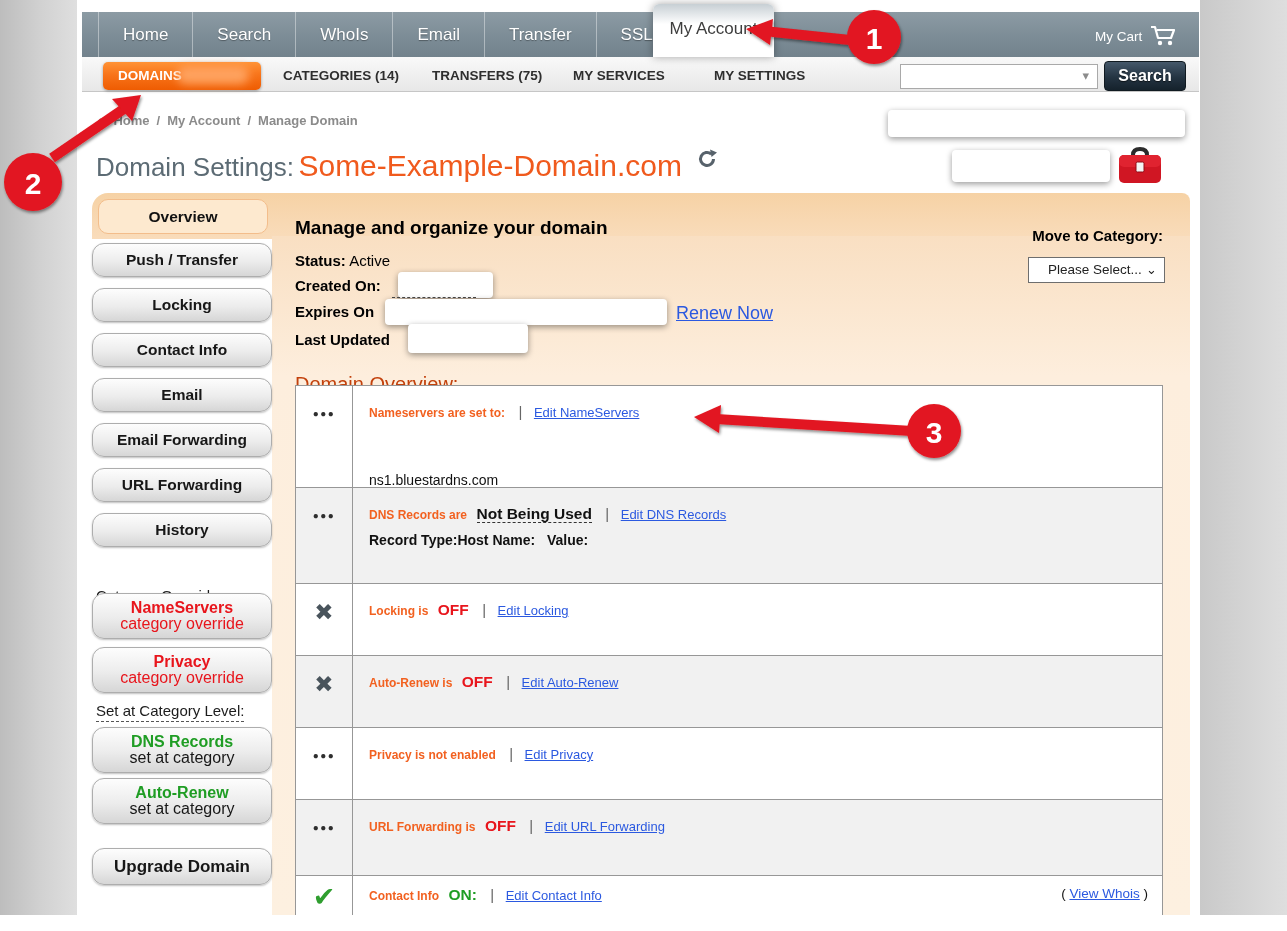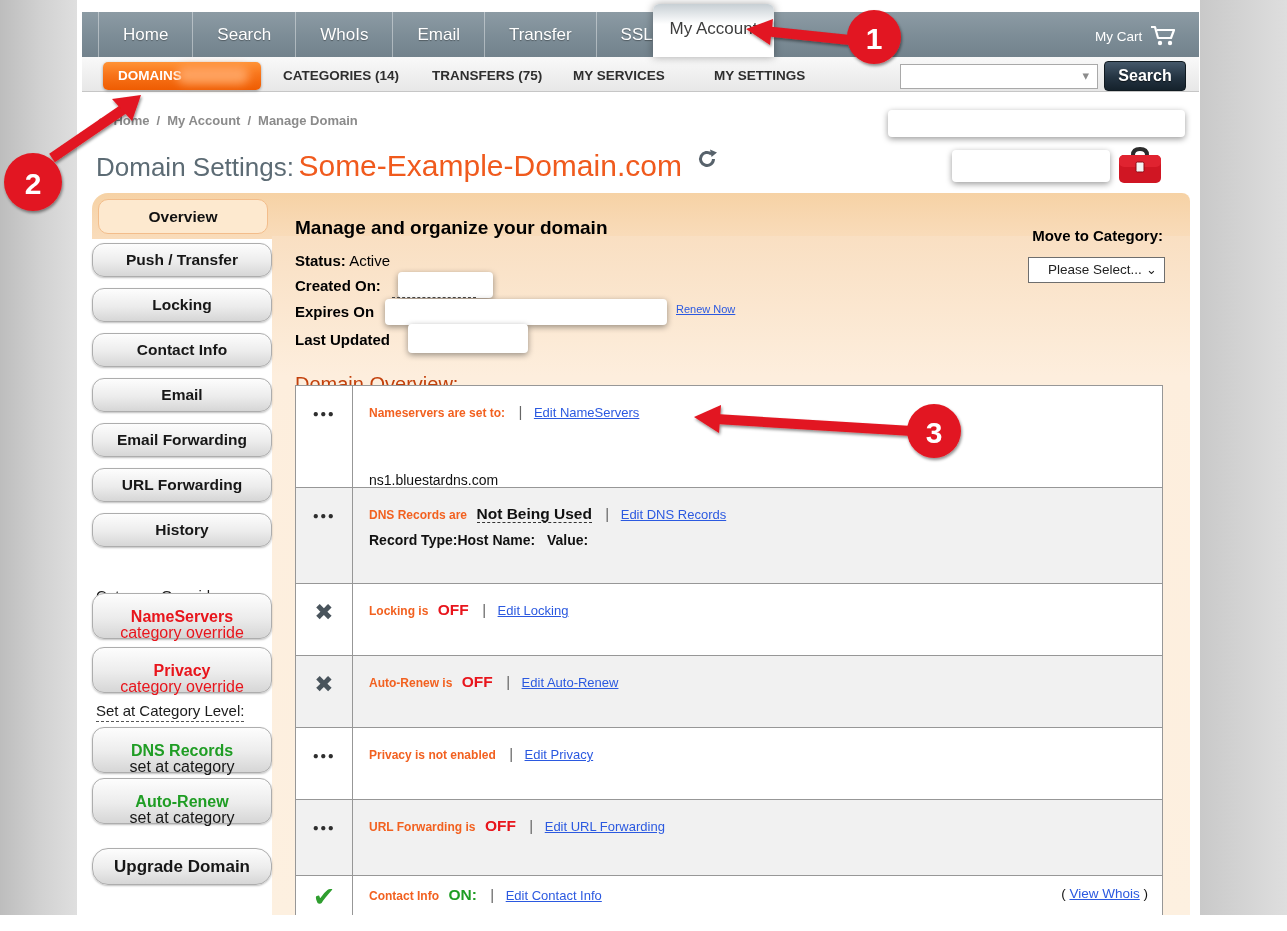--- a/index.html
+++ b/index.html
@@ -87,7 +87,7 @@
   .heading { left:295px; top:217px; font-size:19px; font-weight:bold; color:#000; }
   .sumline { left:295px; font-size:15px; color:#000; }
   .sumline b { font-weight:bold; }
-  .renew { left:676px; top:303px; font-size:11px; color:#2b59e0; text-decoration:underline; cursor:pointer; z-index:9; }
+  .renew { left:676px; top:303px; font-size:18px; color:#2b59e0; text-decoration:underline; cursor:pointer; z-index:9; }
   .movecat { left:950px; top:227px; width:213px; text-align:right; font-weight:bold; font-size:15px; color:#000; }
   .catselect { left:1028px; top:257px; width:137px; height:26px; background:#fff; border:1px solid #6e6e6e;
     font-size:13.5px; color:#222; line-height:24px; padding-left:19px; cursor:pointer; }

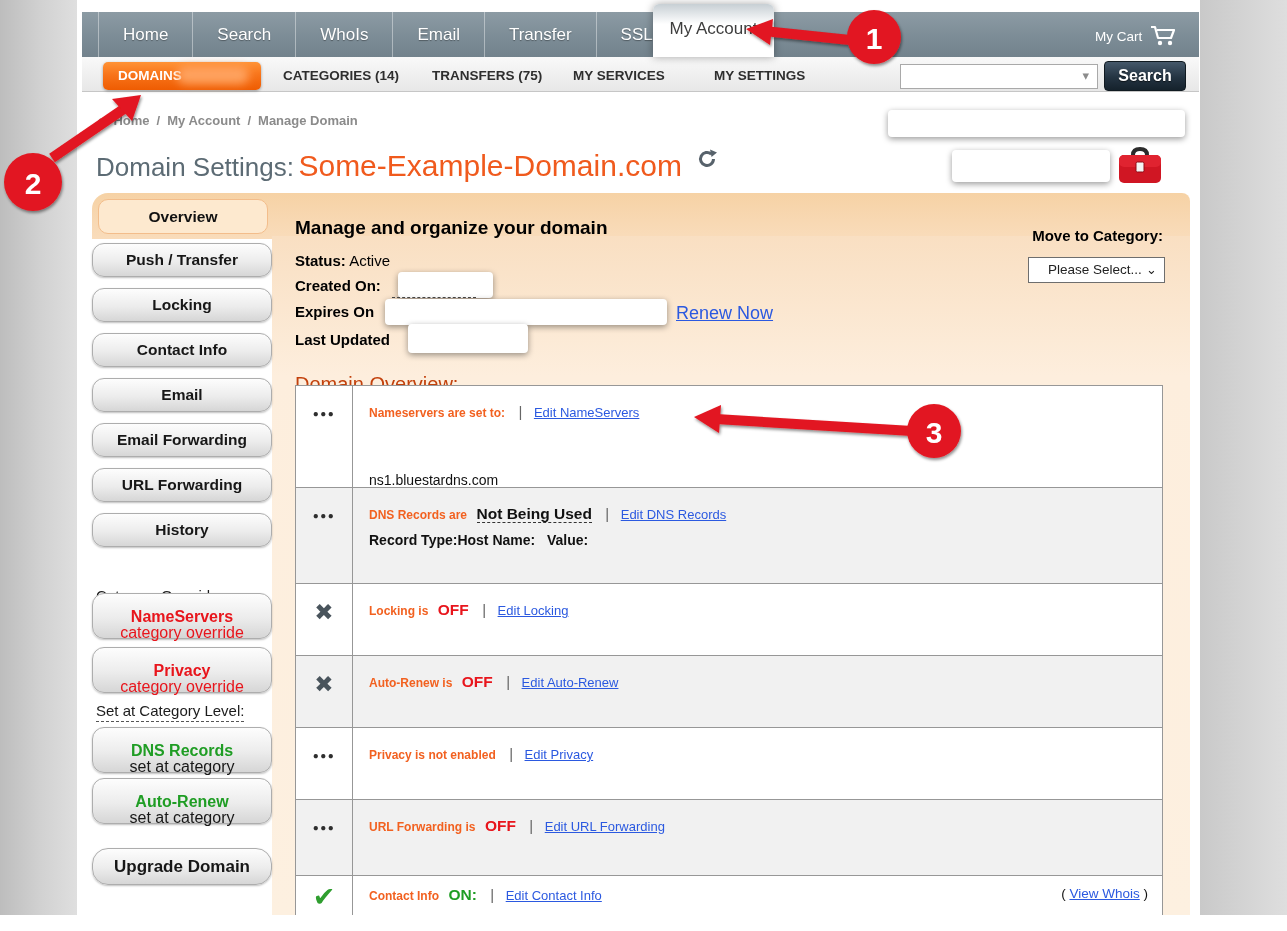--- a/index.html
+++ b/index.html
@@ -76,7 +76,7 @@
     background:linear-gradient(180deg,#fdfdfd 0%,#ececec 55%,#d6d6d6 100%);
     box-shadow:0 1px 2px rgba(0,0,0,.25);
     text-align:center; font-weight:bold; font-size:15.5px; color:#171717; line-height:32px; cursor:pointer; }
-  .sbtn.two { height:46px; line-height:normal; padding-top:14px; }
+  .sbtn.two { height:46px; line-height:normal; padding-top:5px; }
   .sbtn .nm { display:block; font-size:16px; line-height:18px; }
   .sbtn .sub { display:block; font-weight:normal; font-size:16px; line-height:14px; }
   .red-t { color:#e8151c; } .red-sub { color:#e8151c; font-weight:normal; }

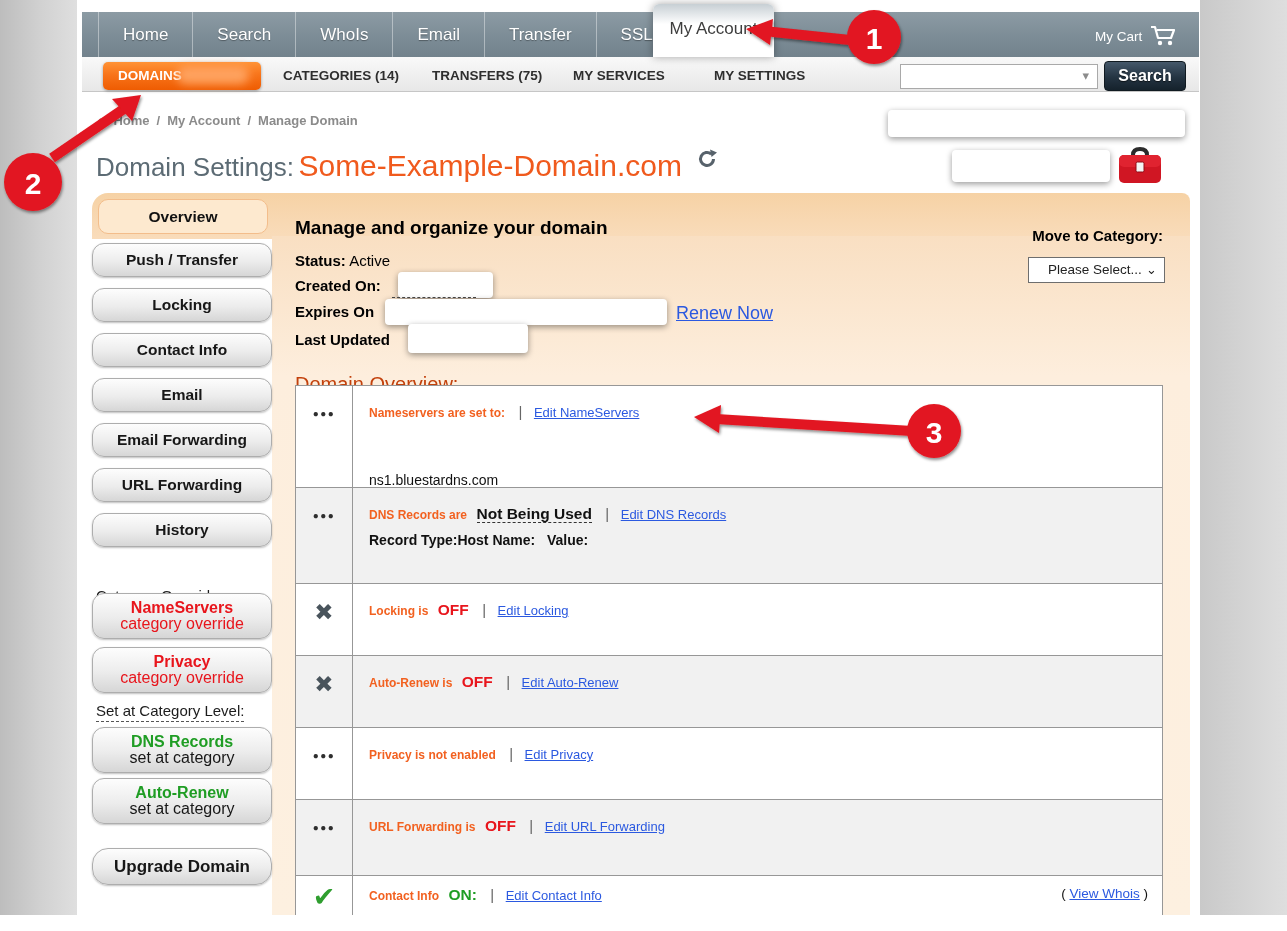--- a/index.html
+++ b/index.html
@@ -224,7 +224,7 @@
     <span class="sub">set at category</span>
   </div>
 
-  <div class="abs sbtn" style="top:848px; height:37px; line-height:35px; font-size:17px;border-radius:16px;">Upgrade Domain</div>
+  <div class="abs sbtn" style="top:848px; height:37px; line-height:35px; font-size:17px;">Upgrade Domain</div>
 
   <div class="abs heading">Manage and organize your domain</div>
   <div class="abs movecat">Move to Category:</div>

